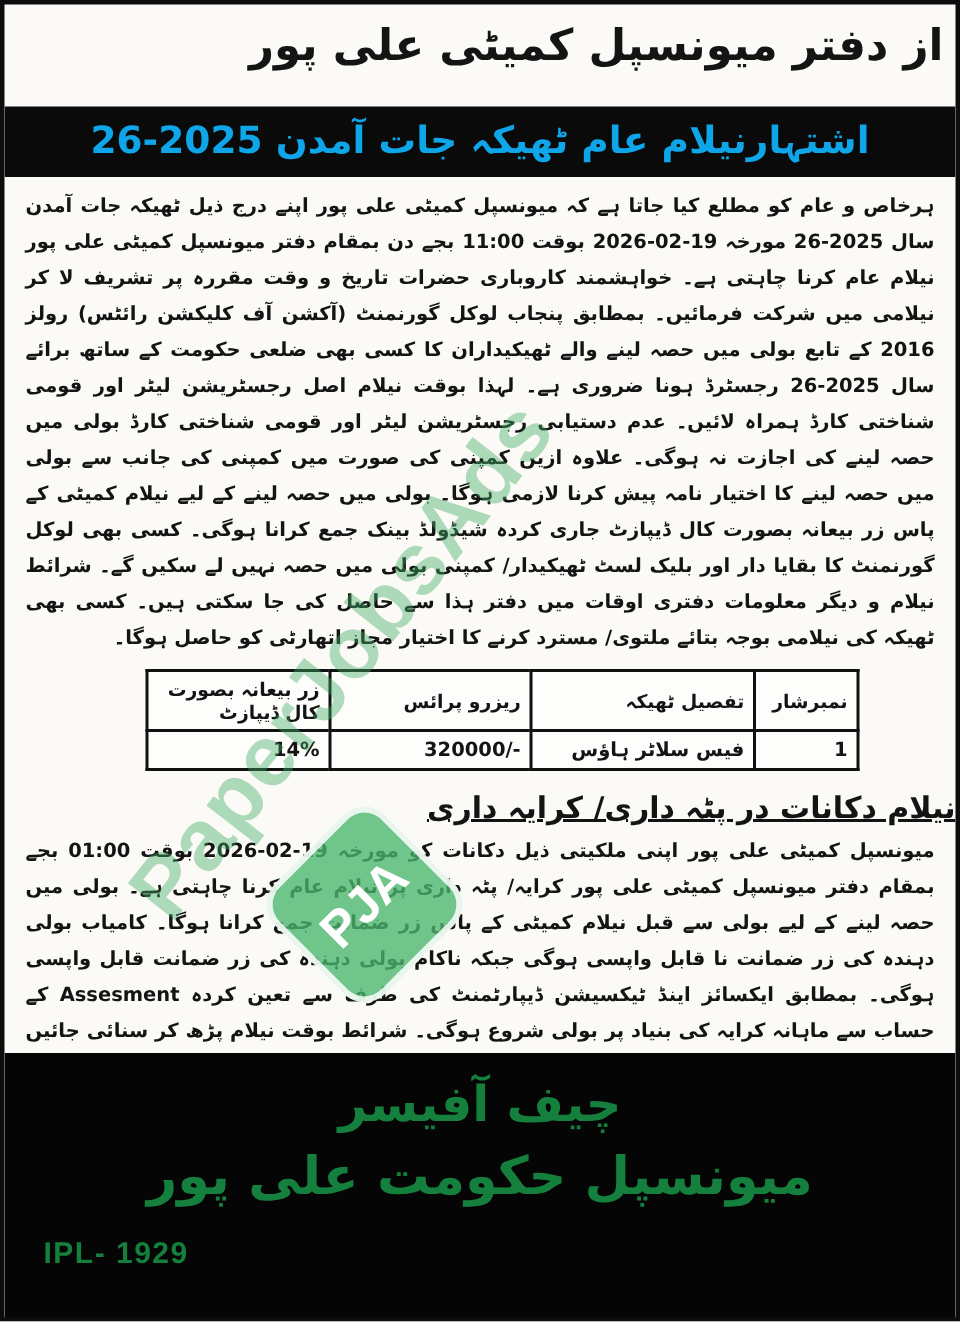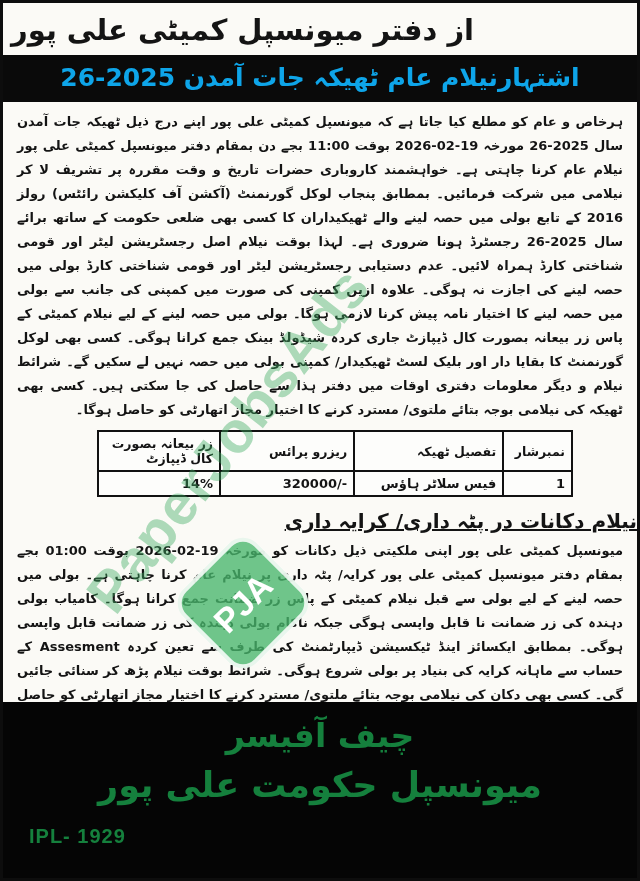--- a/index.html
+++ b/index.html
@@ -16,8 +16,8 @@
   }
   
   .masthead{
-    text-align:left;
-    padding:10px 8px 8px 8px;
+    text-align:right;
+    padding:10px 8px 24px 8px;
     font-size:29px;
     font-weight:bold;
     direction:rtl;

